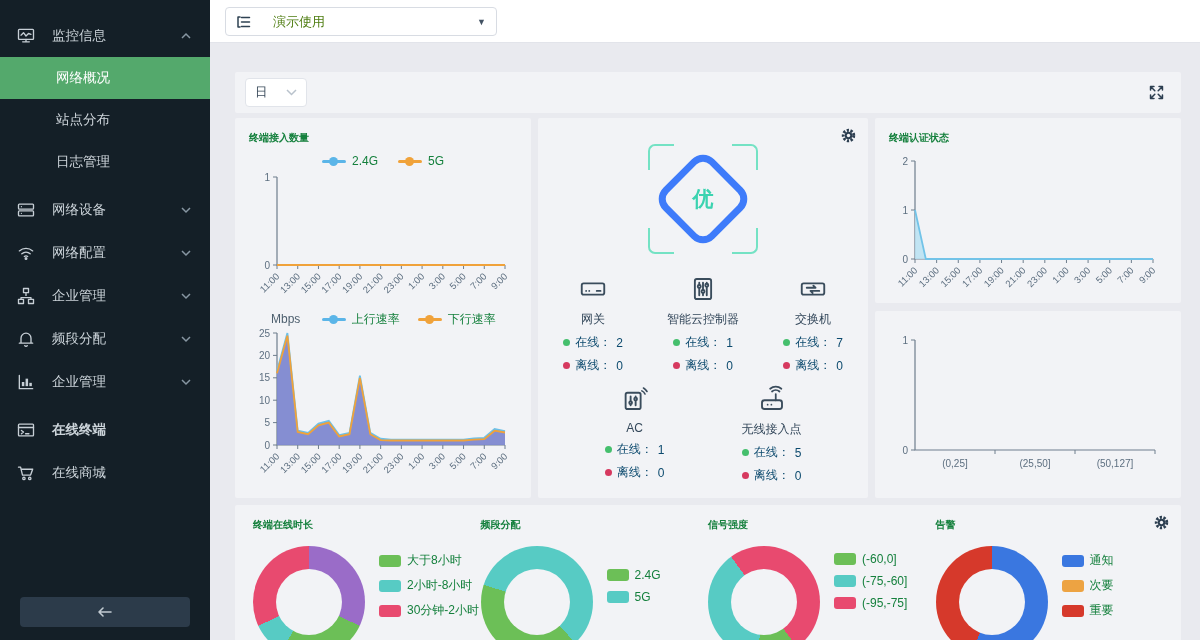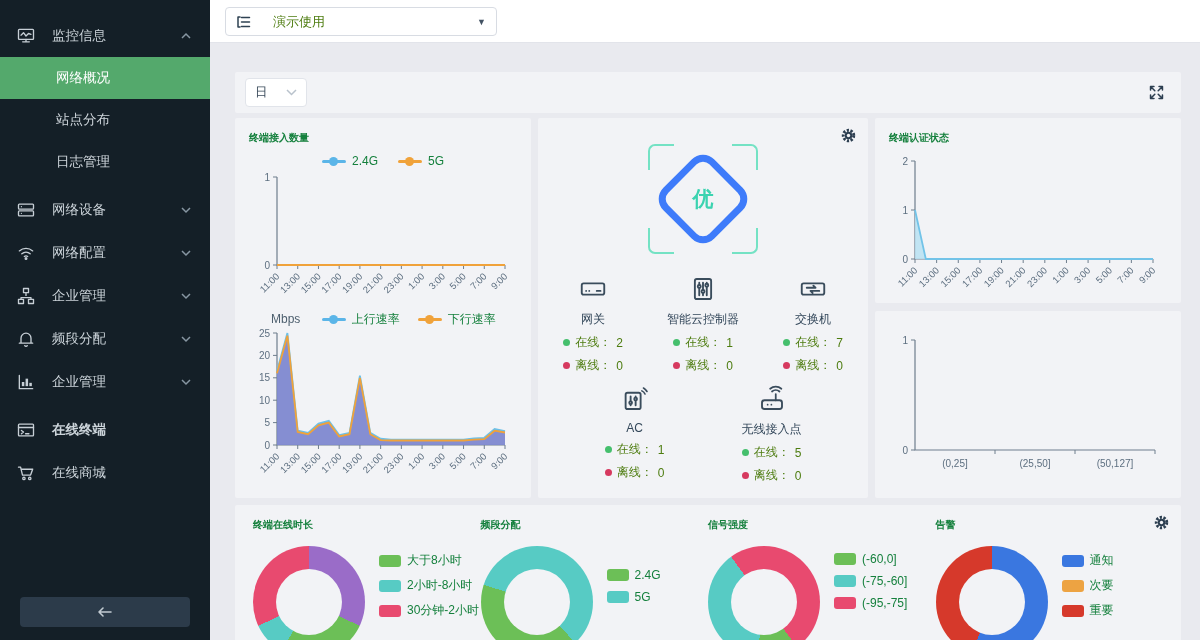--- a/index.html
+++ b/index.html
@@ -82,7 +82,7 @@
   .dev { display:flex; flex-direction:column; align-items:center; }
   .dev .dico { width:30px; height:30px; color:#3a4c5c; }
   .dev .dname { font-size:12px; color:#33475a; margin-top:7px; }
-  .dstat { display:flex; align-items:center; gap:5px; margin-top:6px; font-size:12px; color:#4d7c0f; }
+  .dstat { display:flex; align-items:center; gap:5px; margin-top:6px; font-size:12px; color:#0c4a6e; }
   .dot { width:7px; height:7px; border-radius:50%; }
   .dot.on { background:#45bf6d; } .dot.off { background:#d6395f; }
 

